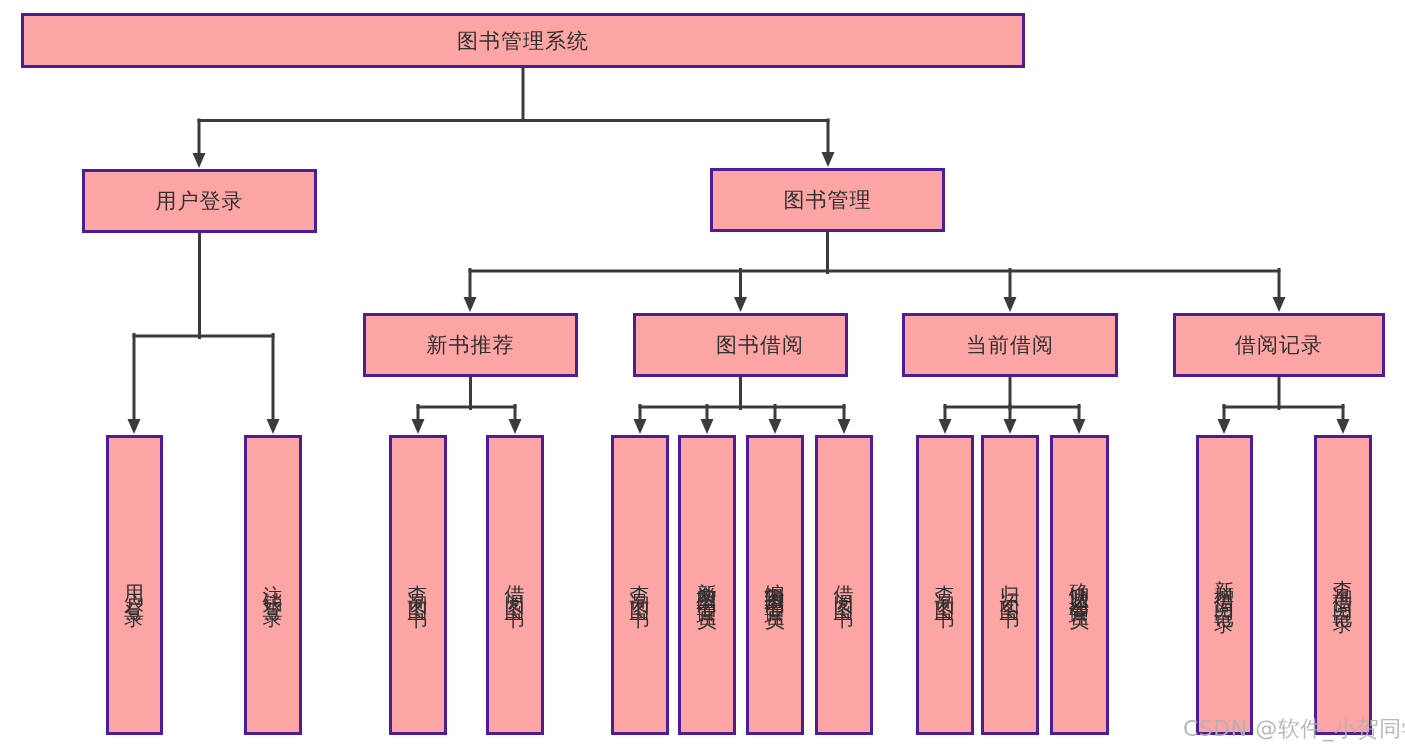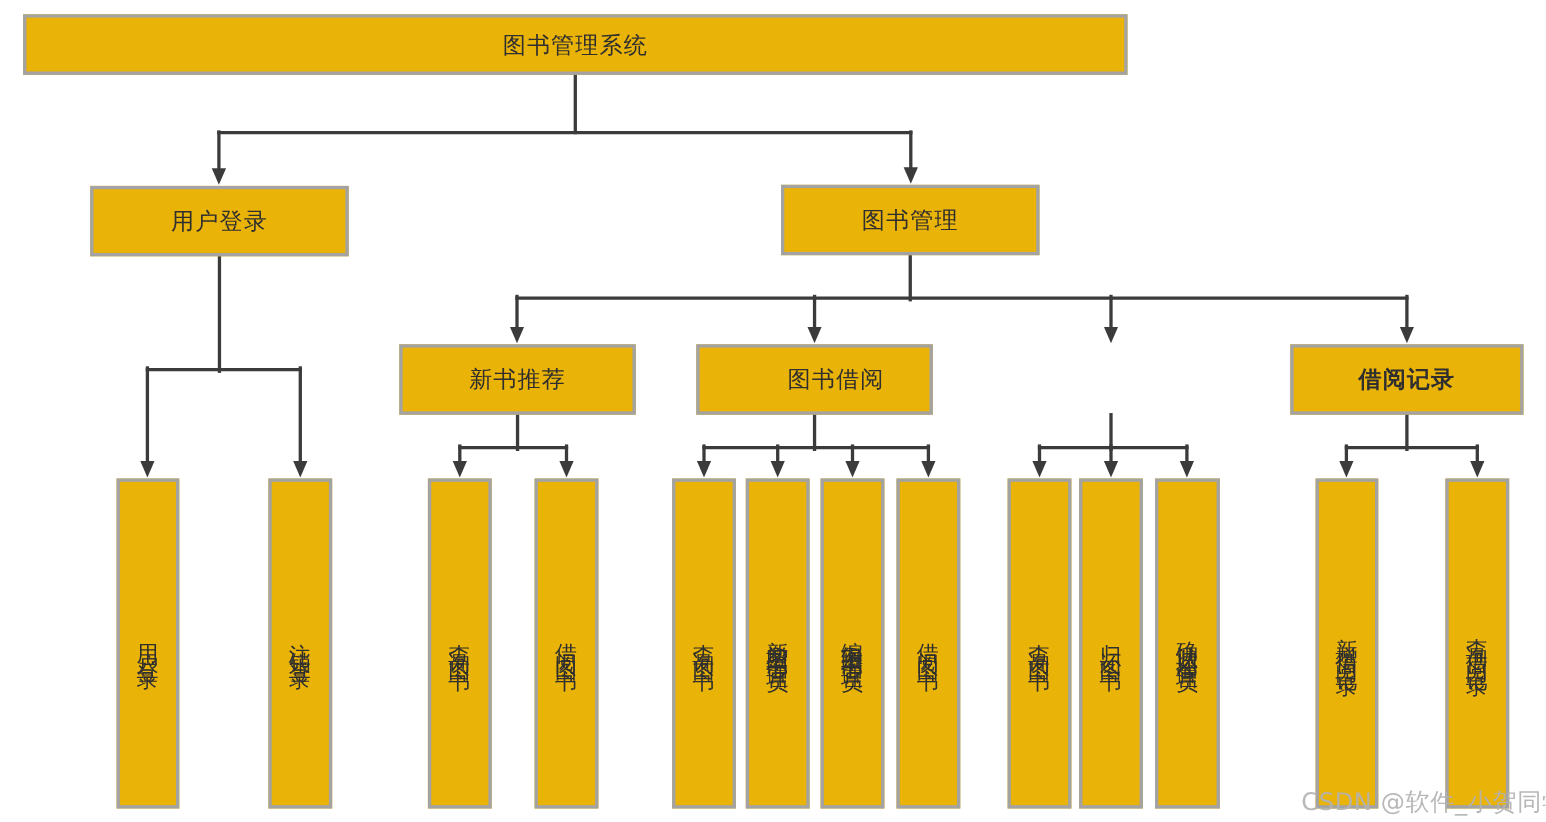--- a/index.html
+++ b/index.html
@@ -11,8 +11,8 @@
   .canvas{position:absolute;inset:0;width:1405px;height:747px;}
   .connector-layer{position:absolute;left:0;top:0;z-index:0;pointer-events:none;}
   .node{
-    position:absolute;box-sizing:border-box;background:#eab308;
-    border:3px solid #a3a3a3;display:flex;align-items:center;justify-content:center;
+    position:absolute;box-sizing:border-box;background:#fca5a5;
+    border:3px solid #4c1d95;display:flex;align-items:center;justify-content:center;
     z-index:1;
   }
   .hbox{font-size:21px;letter-spacing:1px;white-space:nowrap;}

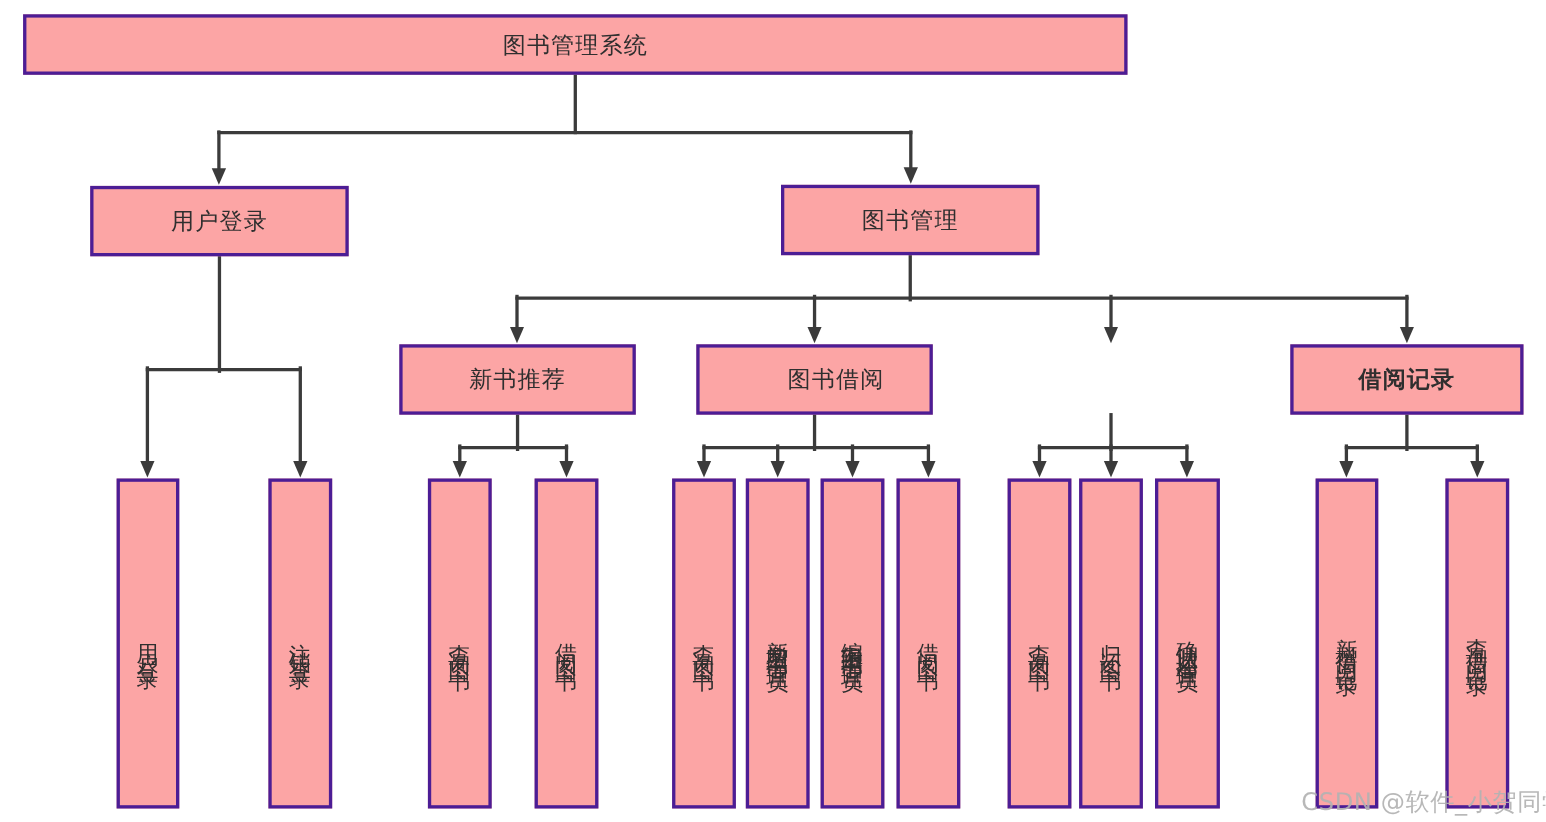--- a/index.html
+++ b/index.html
@@ -99,6 +99,9 @@
   <div class="node hbox" style="left:633px;top:313px;width:215px;height:64px;padding-left:39px;">
     <span>图书借阅</span>
   </div>
+  <div class="node hbox" style="left:902px;top:313px;width:216px;height:64px;">
+    <span>当前借阅</span>
+  </div>
   <div class="node hbox" style="left:1173px;top:313px;width:212px;height:64px;font-weight:bold;">
     <span>借阅记录</span>
   </div>

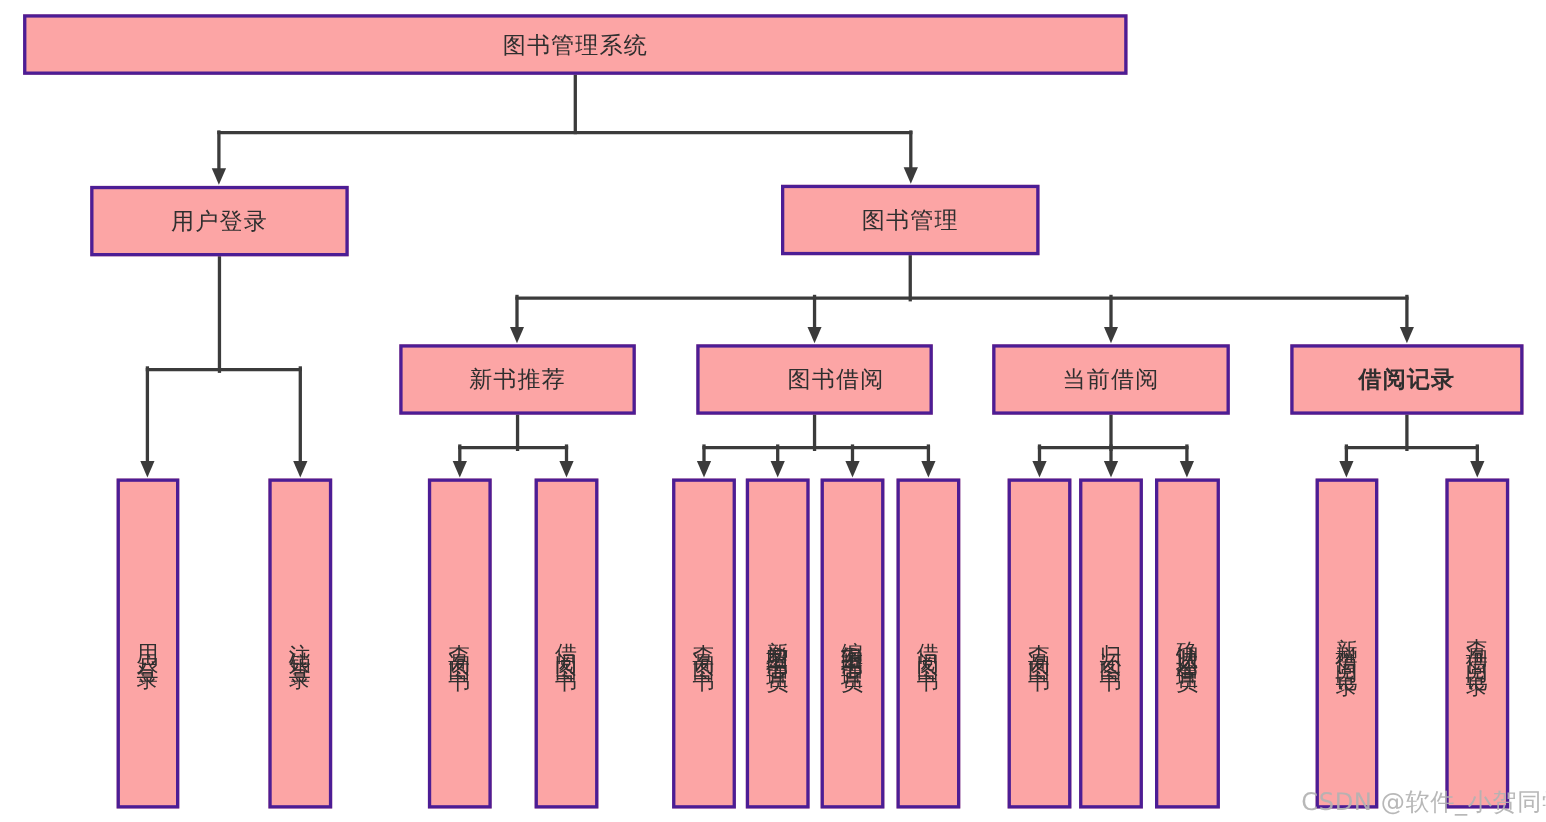--- a/index.html
+++ b/index.html
@@ -102,7 +102,7 @@
   <div class="node hbox" style="left:902px;top:313px;width:216px;height:64px;">
     <span>当前借阅</span>
   </div>
-  <div class="node hbox" style="left:1173px;top:313px;width:212px;height:64px;font-weight:bold;">
+  <div class="node hbox" style="left:1173px;top:313px;width:212px;height:64px;">
     <span>借阅记录</span>
   </div>
 

